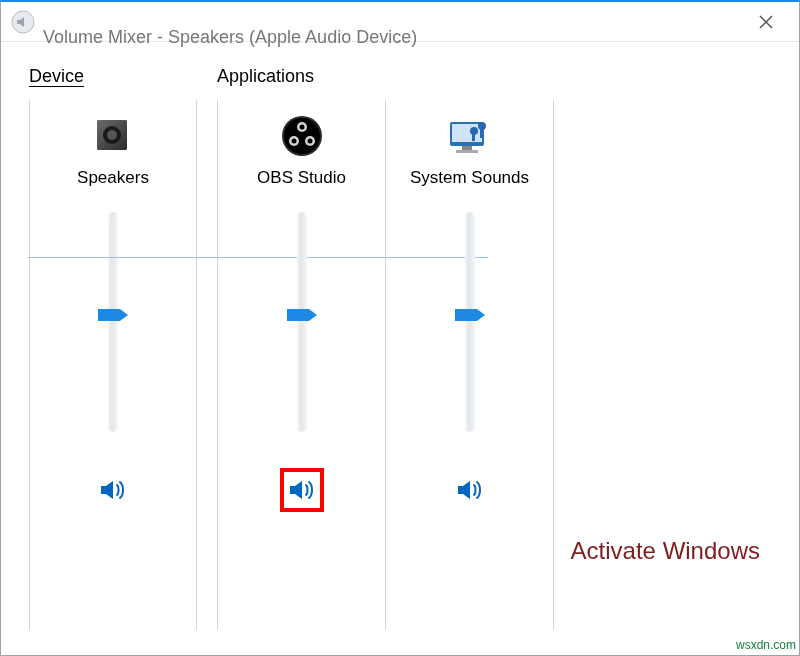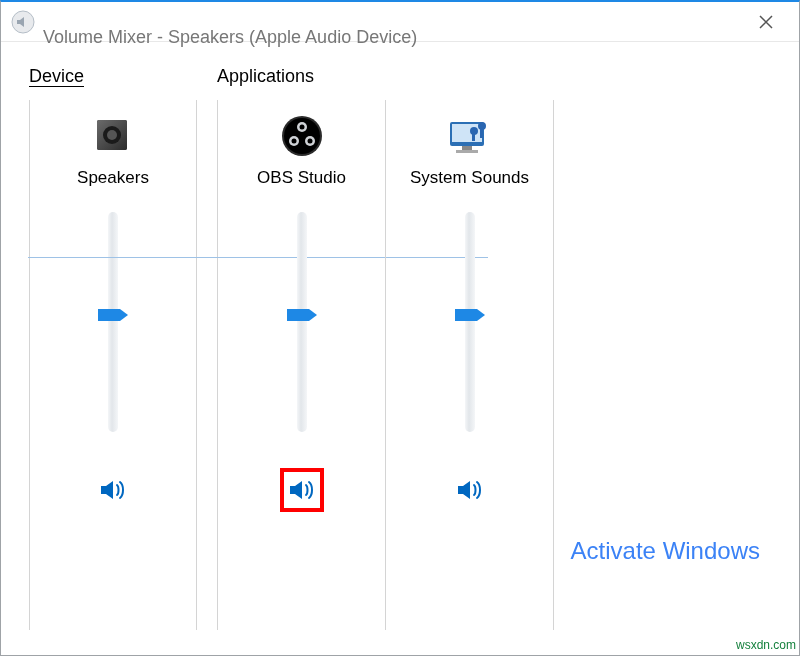--- a/index.html
+++ b/index.html
@@ -85,7 +85,7 @@
     position: absolute;
     right: 40px; bottom: 90px;
     text-align: left;
-    color: #3b82f6;
+    color: #7f1d1d;
     font-size: 24px;
     pointer-events: none;
     line-height: 1.2;

